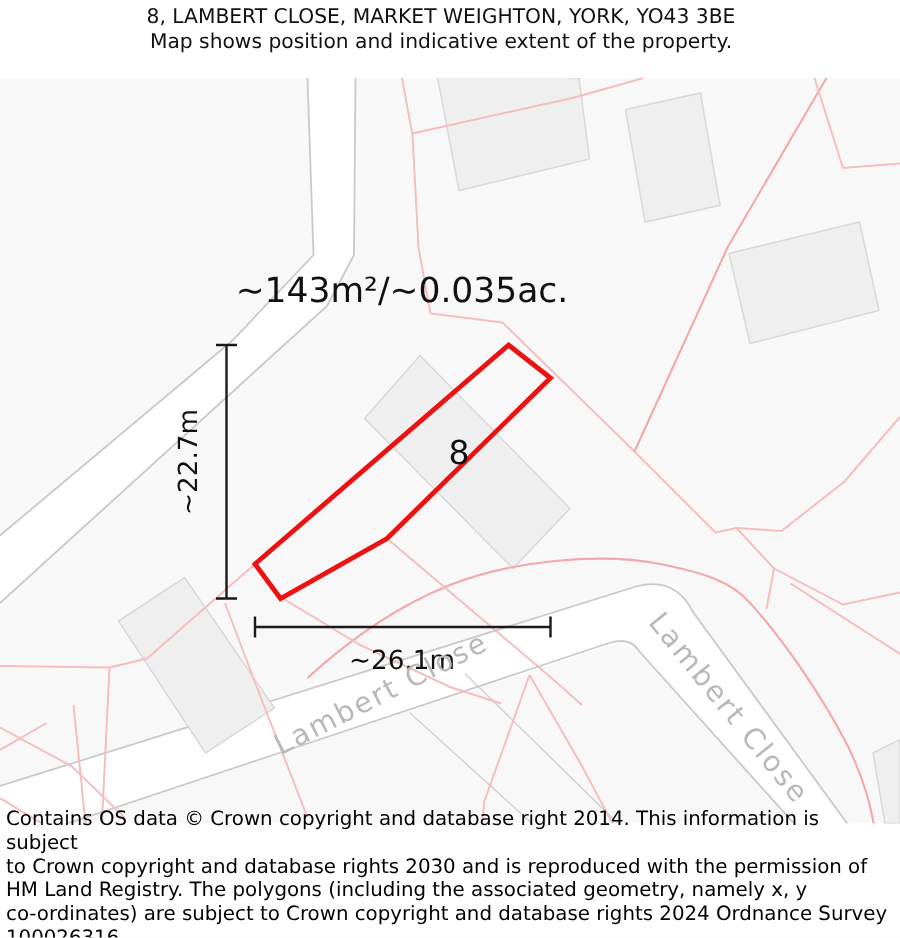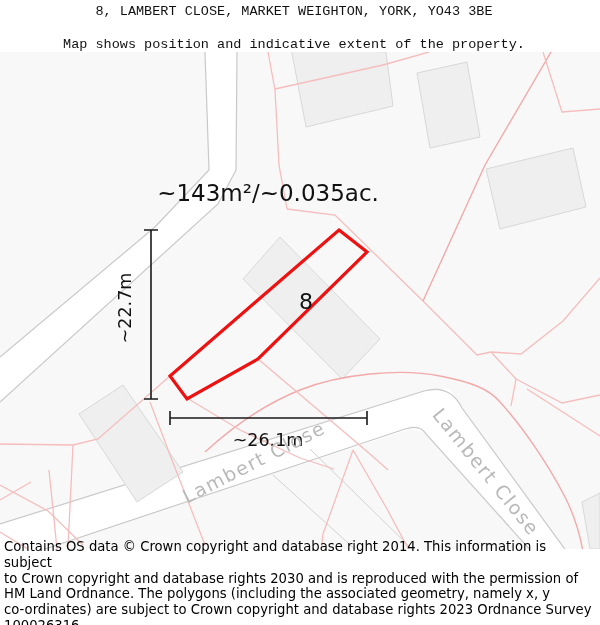--- a/index.html
+++ b/index.html
@@ -8,7 +8,7 @@
     font-family:"DejaVu Sans","Liberation Sans",sans-serif;
   }
   .header{
-    position:absolute;top:3px;left:0;width:588px;text-align:center;color:#111;font-family:Liberation Mono, monospace;
+    position:absolute;top:3px;left:0;width:588px;text-align:center;color:#111;
   }
   .header .title{font-size:13.5px;line-height:17px;}
   .header .subtitle{font-size:13.5px;line-height:17px;margin-top:16px;}

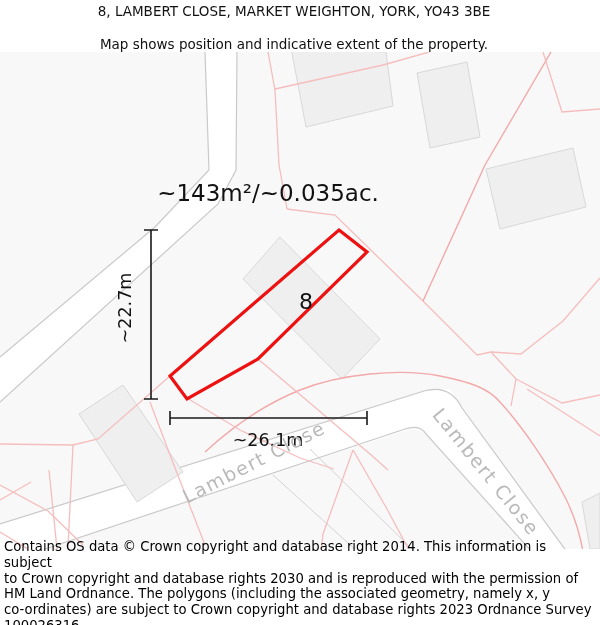--- a/index.html
+++ b/index.html
@@ -11,7 +11,7 @@
     position:absolute;top:3px;left:0;width:588px;text-align:center;color:#111;
   }
   .header .title{font-size:13.5px;line-height:17px;}
-  .header .subtitle{font-size:13.5px;line-height:17px;margin-top:16px;}
+  .header .subtitle{font-size:13.5px;line-height:17px;}
   .map-wrap{position:absolute;top:52px;left:0;width:600px;height:497px;}
   svg{display:block;}
   .road-fill{fill:#ffffff;stroke:none;}

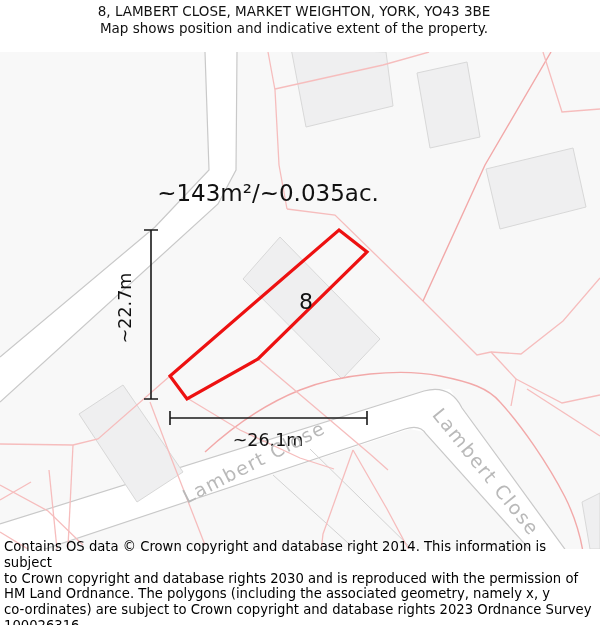--- a/index.html
+++ b/index.html
@@ -102,7 +102,7 @@
 <div class="footer">
   <div>Contains OS data © Crown copyright and database right 2014. This information is subject</div>
   <div>to Crown copyright and database rights 2030 and is reproduced with the permission of</div>
-  <div>HM Land Ordnance. The polygons (including the associated geometry, namely x, y</div>
+  <div>HM Land Registry. The polygons (including the associated geometry, namely x, y</div>
   <div>co-ordinates) are subject to Crown copyright and database rights 2023 Ordnance Survey</div>
   <div>100026316.</div>
 </div>

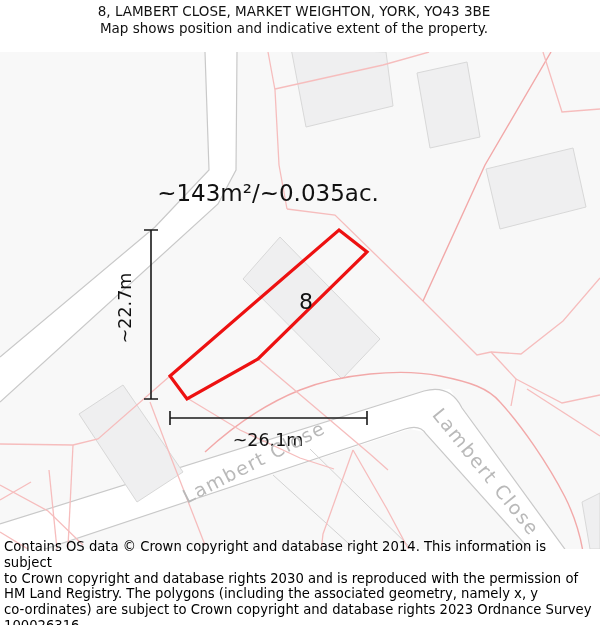--- a/index.html
+++ b/index.html
@@ -103,7 +103,7 @@
   <div>Contains OS data © Crown copyright and database right 2014. This information is subject</div>
   <div>to Crown copyright and database rights 2030 and is reproduced with the permission of</div>
   <div>HM Land Registry. The polygons (including the associated geometry, namely x, y</div>
-  <div>co-ordinates) are subject to Crown copyright and database rights 2023 Ordnance Survey</div>
+  <div>co-ordinates) are subject to Crown copyright and database rights 2024 Ordnance Survey</div>
   <div>100026316.</div>
 </div>
 

